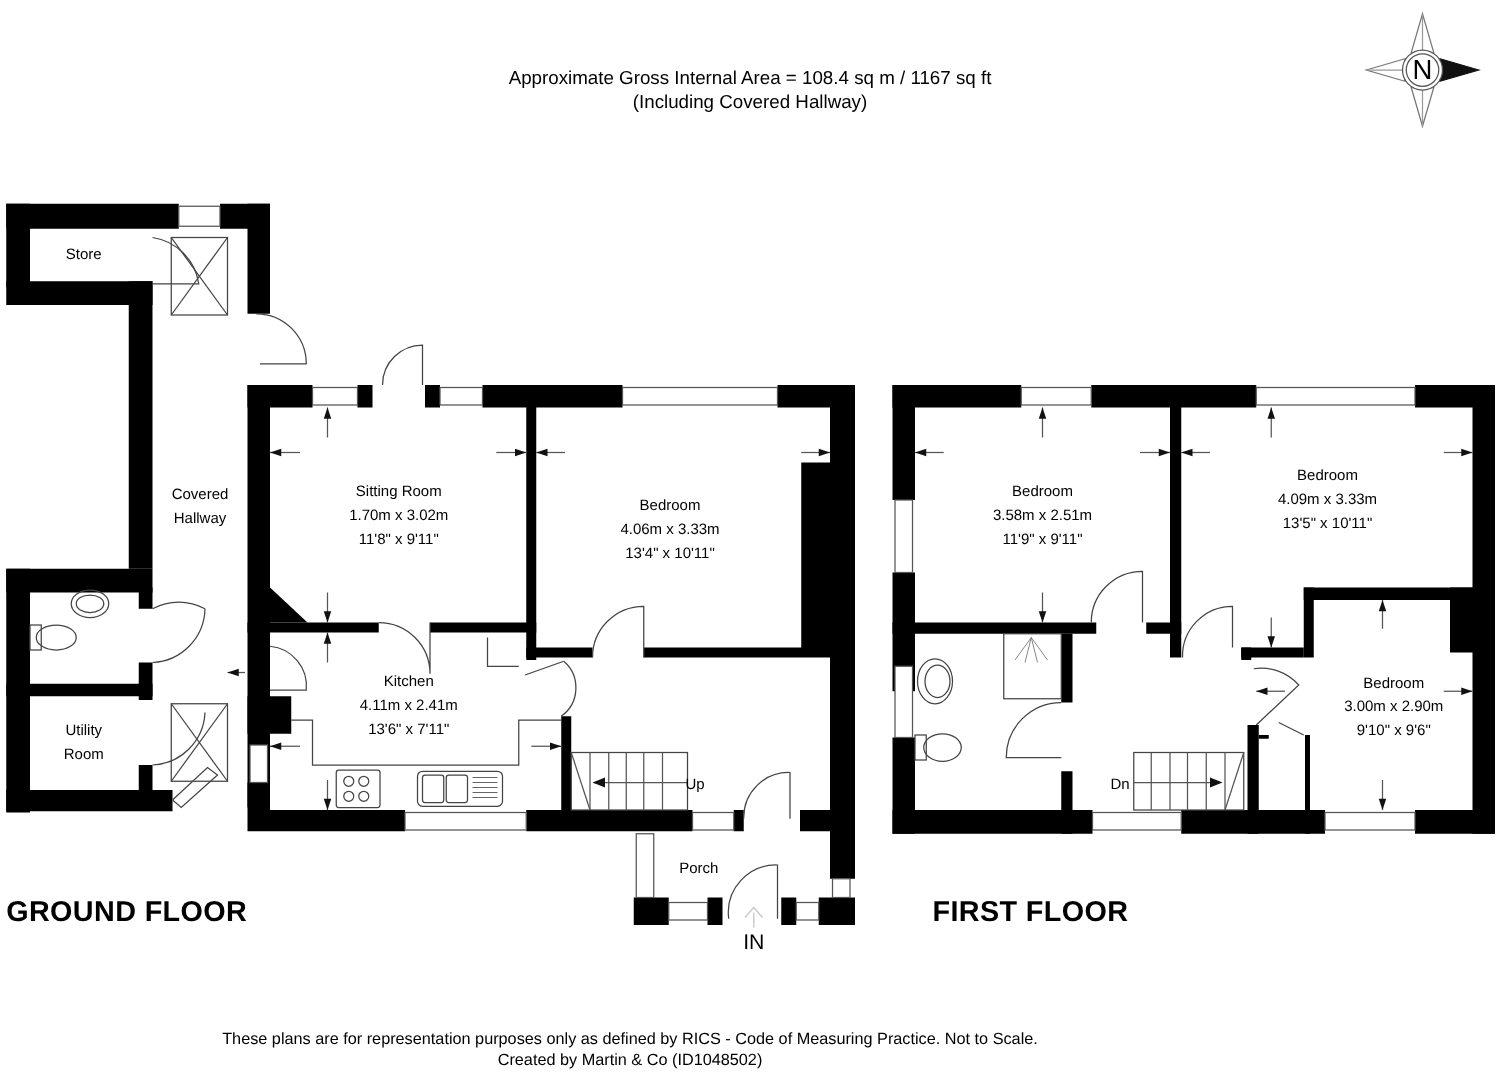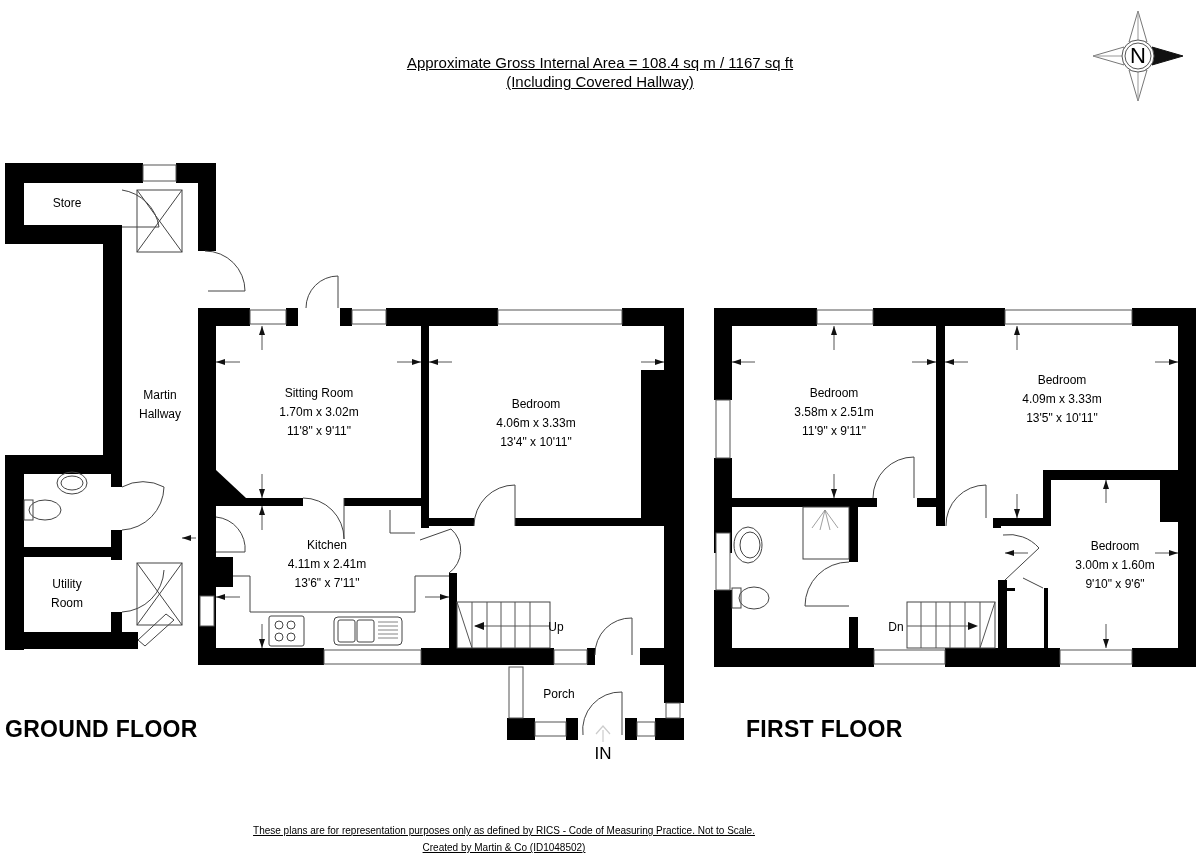--- a/index.html
+++ b/index.html
@@ -6,7 +6,7 @@
   body { width: 1200px; height: 867px; position: relative; overflow: hidden;
          font-family: "Liberation Sans", sans-serif; color: #000; }
   .txt { position: absolute; text-align: center; white-space: nowrap; }
-  .header { left: 0; width: 1200px; top: 53px; font-size: 15px; line-height: 19px; text-decoration: underline; }
+  .header { left: 0; width: 1200px; top: 53px; font-size: 15px; line-height: 19px; }
   .footer { left: 0; width: 1008px; top: 822px; font-size: 10px; line-height: 17px; text-decoration: underline; }
   .floor-title { position: absolute; font-weight: bold; font-size: 23px; letter-spacing: 0.3px; }
   .room { position: absolute; text-align: center; font-size: 12px; line-height: 19px; white-space: nowrap; transform: translateX(-50%); }

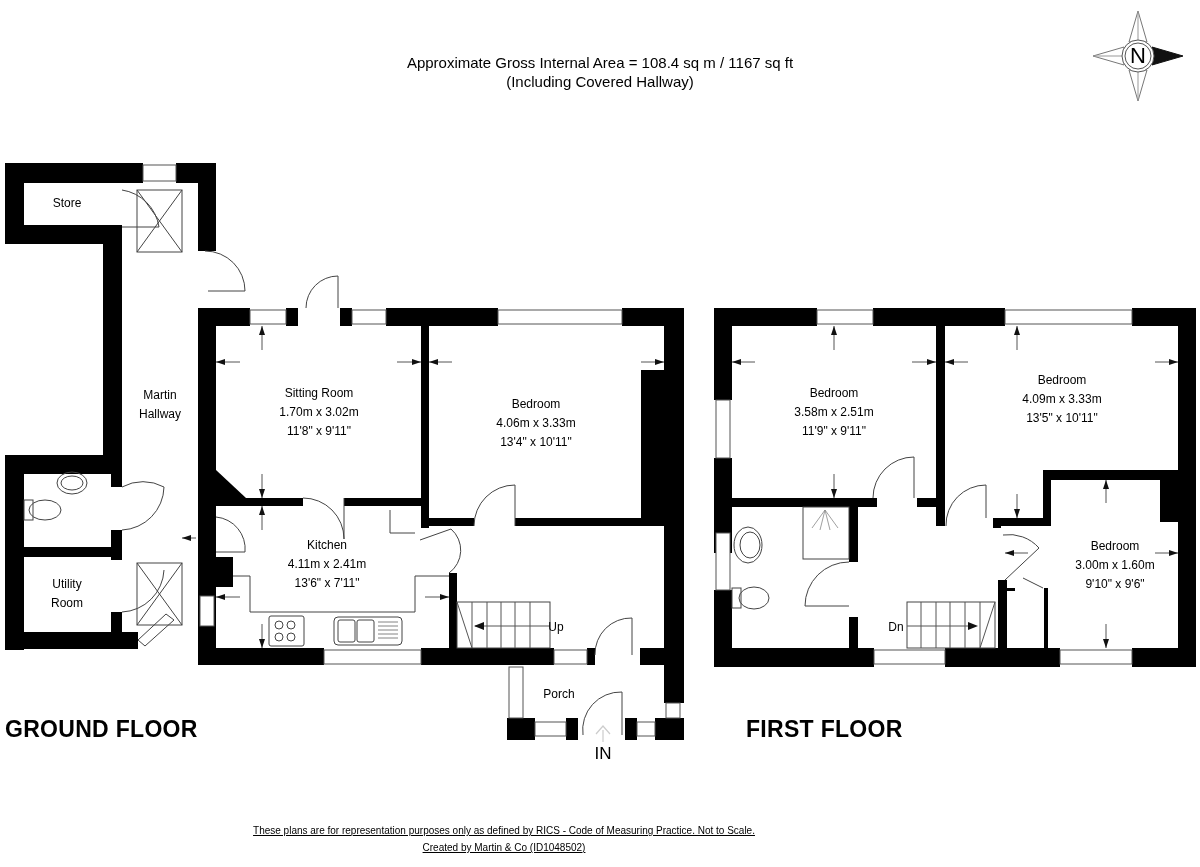--- a/index.html
+++ b/index.html
@@ -285,7 +285,7 @@
 
 <div class="room" style="left:67px; top:194px;">Store</div>
 <div class="room" style="left:160px; top:386px;">
-  <div>Martin</div>
+  <div>Covered</div>
   <div>Hallway</div>
 </div>
 <div class="room" style="left:67px; top:575px;">

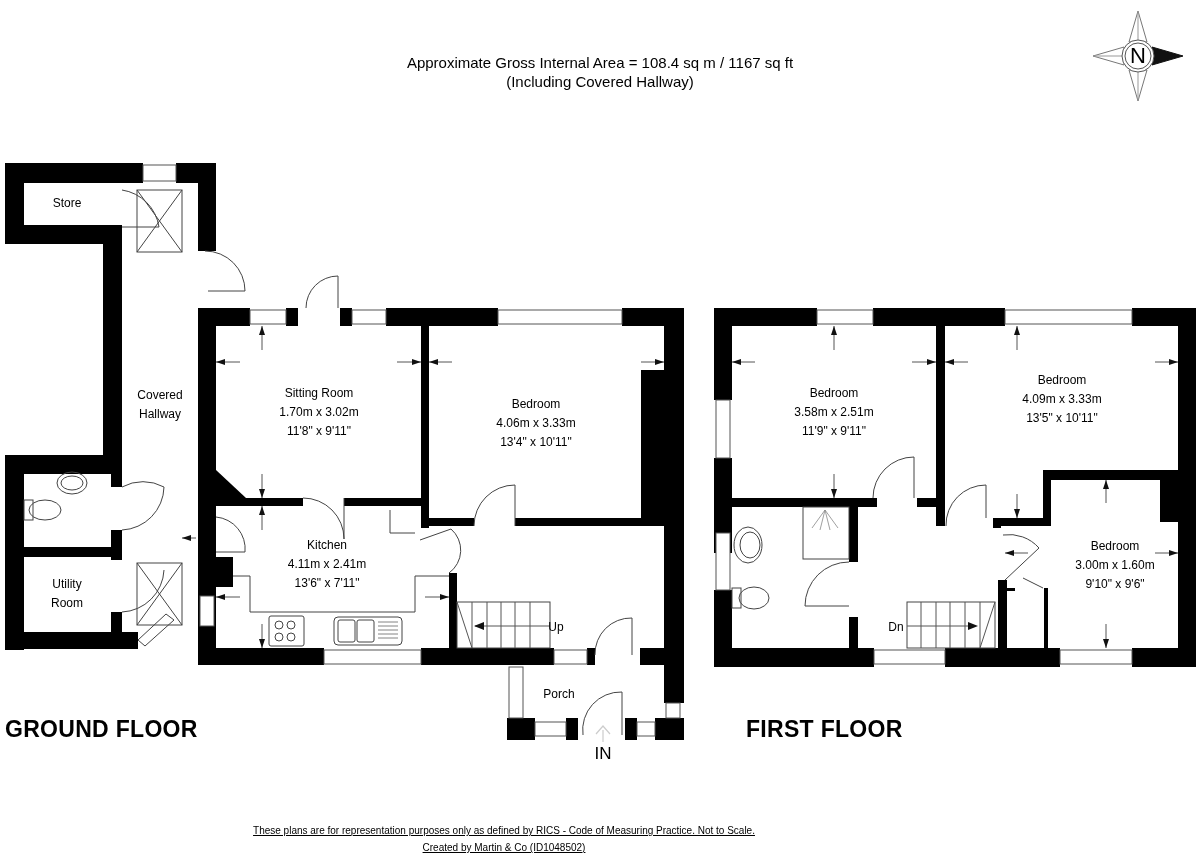--- a/index.html
+++ b/index.html
@@ -324,7 +324,7 @@
 </div>
 <div class="room" style="left:1115px; top:537px;">
   <div>Bedroom</div>
-  <div>3.00m x 1.60m</div>
+  <div>3.00m x 2.90m</div>
   <div>9'10" x 9'6"</div>
 </div>
 <div class="room" style="left:896px; top:618px;">Dn</div>

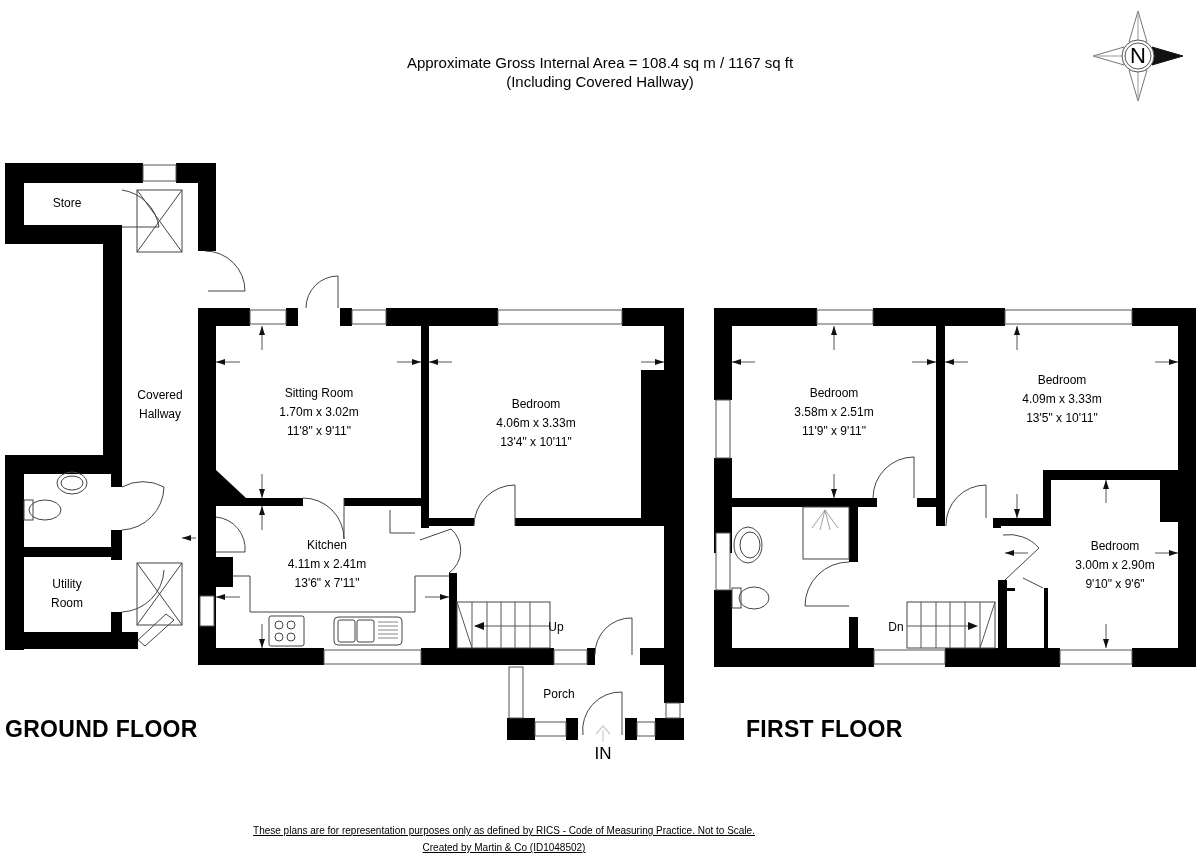--- a/index.html
+++ b/index.html
@@ -7,7 +7,7 @@
          font-family: "Liberation Sans", sans-serif; color: #000; }
   .txt { position: absolute; text-align: center; white-space: nowrap; }
   .header { left: 0; width: 1200px; top: 53px; font-size: 15px; line-height: 19px; }
-  .footer { left: 0; width: 1008px; top: 822px; font-size: 10px; line-height: 17px; text-decoration: underline; }
+  .footer { left: 0; width: 1008px; top: 822px; font-size: 13px; line-height: 17px; }
   .floor-title { position: absolute; font-weight: bold; font-size: 23px; letter-spacing: 0.3px; }
   .room { position: absolute; text-align: center; font-size: 12px; line-height: 19px; white-space: nowrap; transform: translateX(-50%); }
   svg.plan { position: absolute; left: 0; top: 0; }

